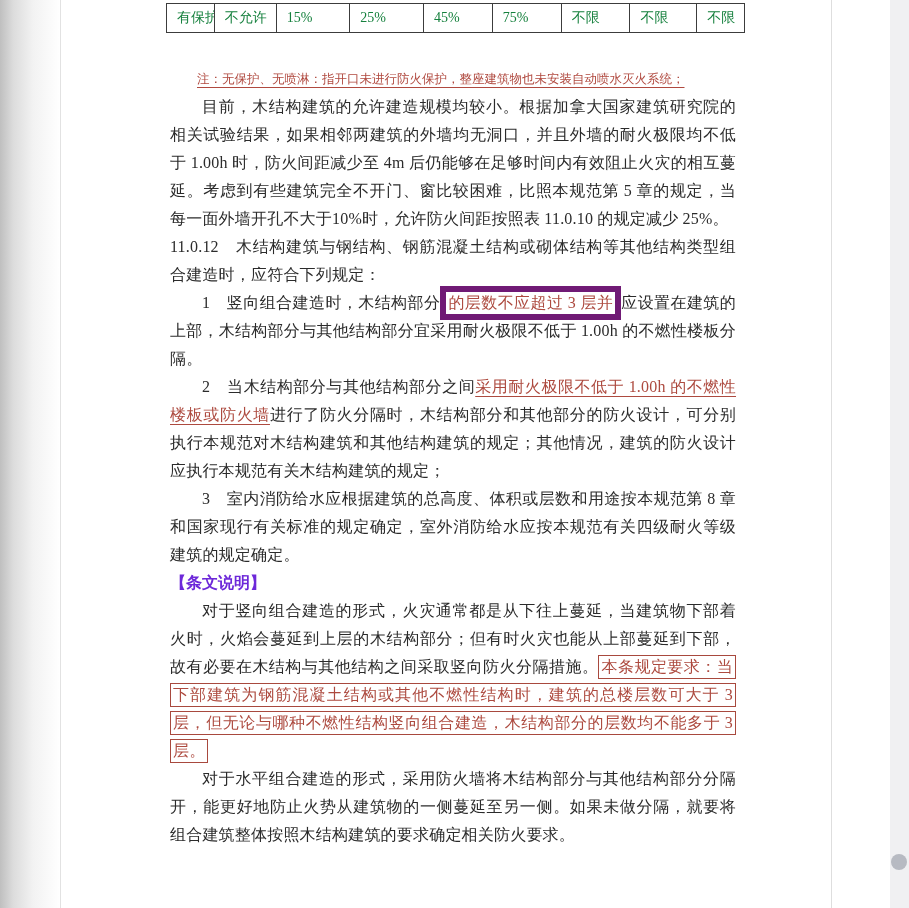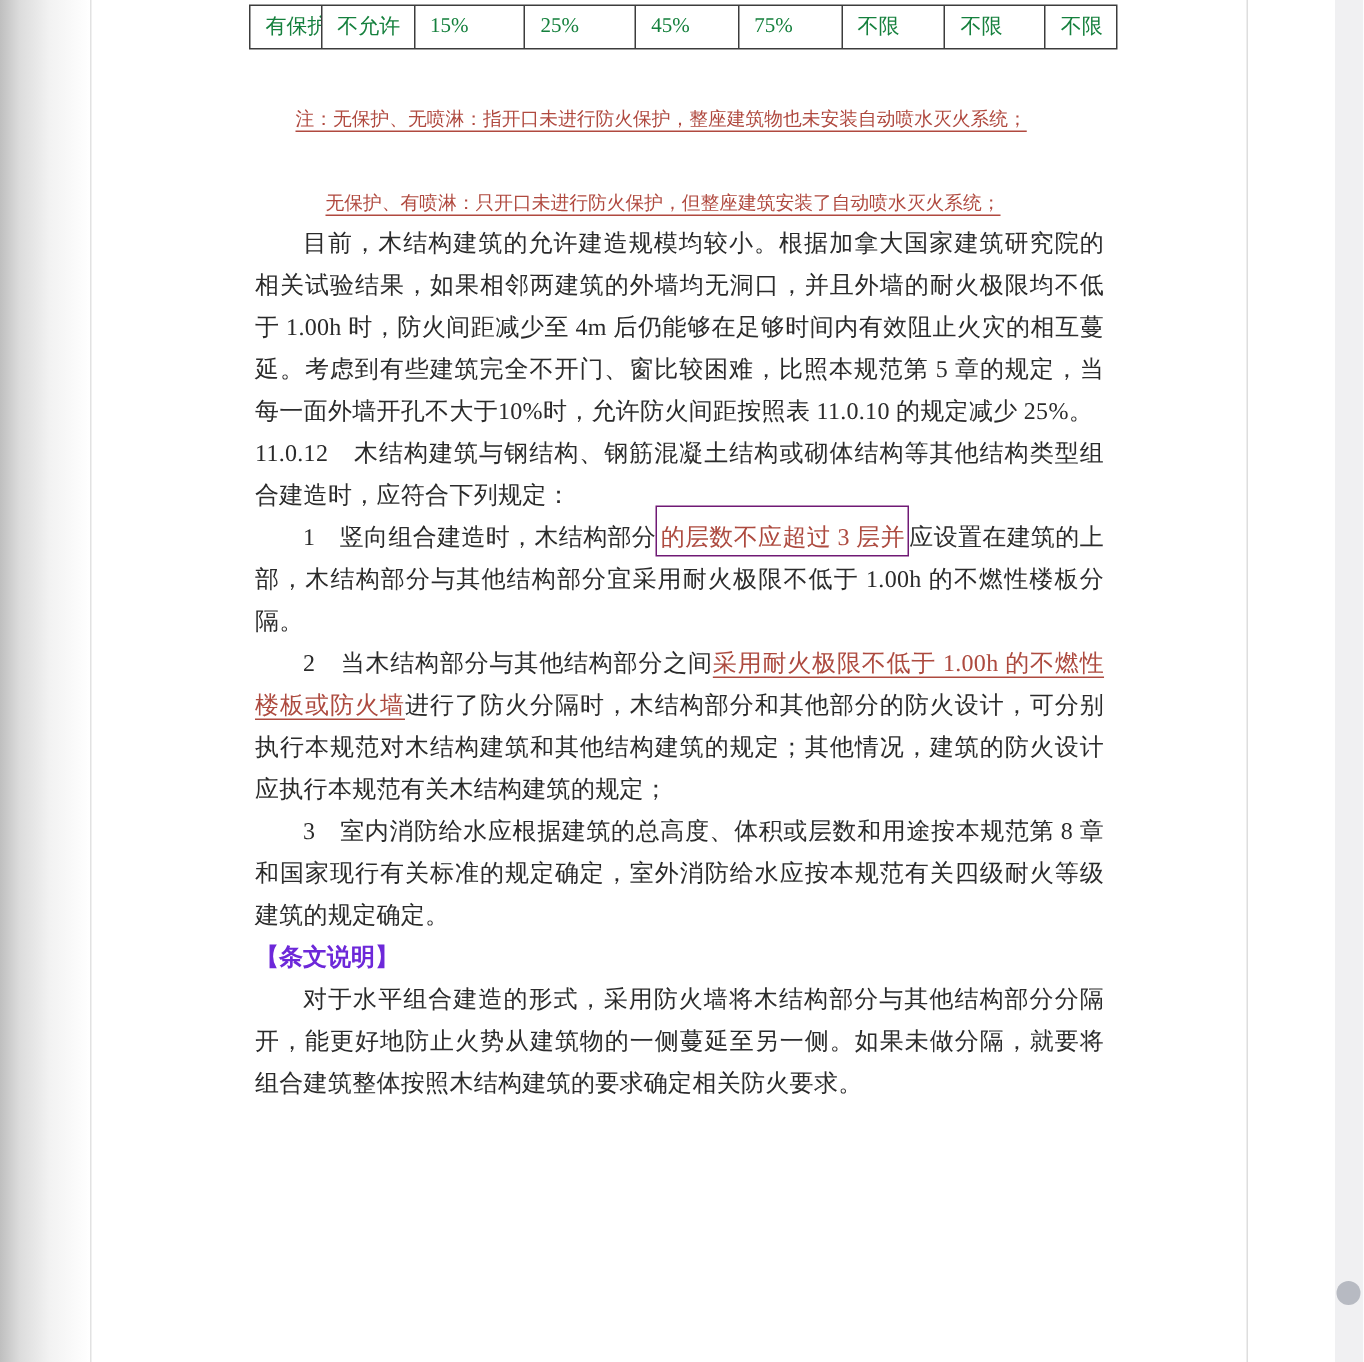--- a/index.html
+++ b/index.html
@@ -84,7 +84,6 @@
 
     <div class="notes">
       <div class="note-line first">注：无保护、无喷淋：指开口未进行防火保护，整座建筑物也未安装自动喷水灭火系统；</div>
-      <div class="note-line cont">无保护、有喷淋：只开口未进行防火保护，但整座建筑安装了自动喷水灭火系统；</div>
     </div>
 
     <p class="para indent">目前，木结构建筑的允许建造规模均较小。根据加拿大国家建筑研究院的相关试验结果，如果相邻两建筑的外墙均无洞口，并且外墙的耐火极限均不低于 1.00h 时，防火间距减少至 4m 后仍能够在足够时间内有效阻止火灾的相互蔓延。考虑到有些建筑完全不开门、窗比较困难，比照本规范第 5 章的规定，当每一面外墙开孔不大于10%时，允许防火间距按照表 11.0.10 的规定减少 25%。</p>

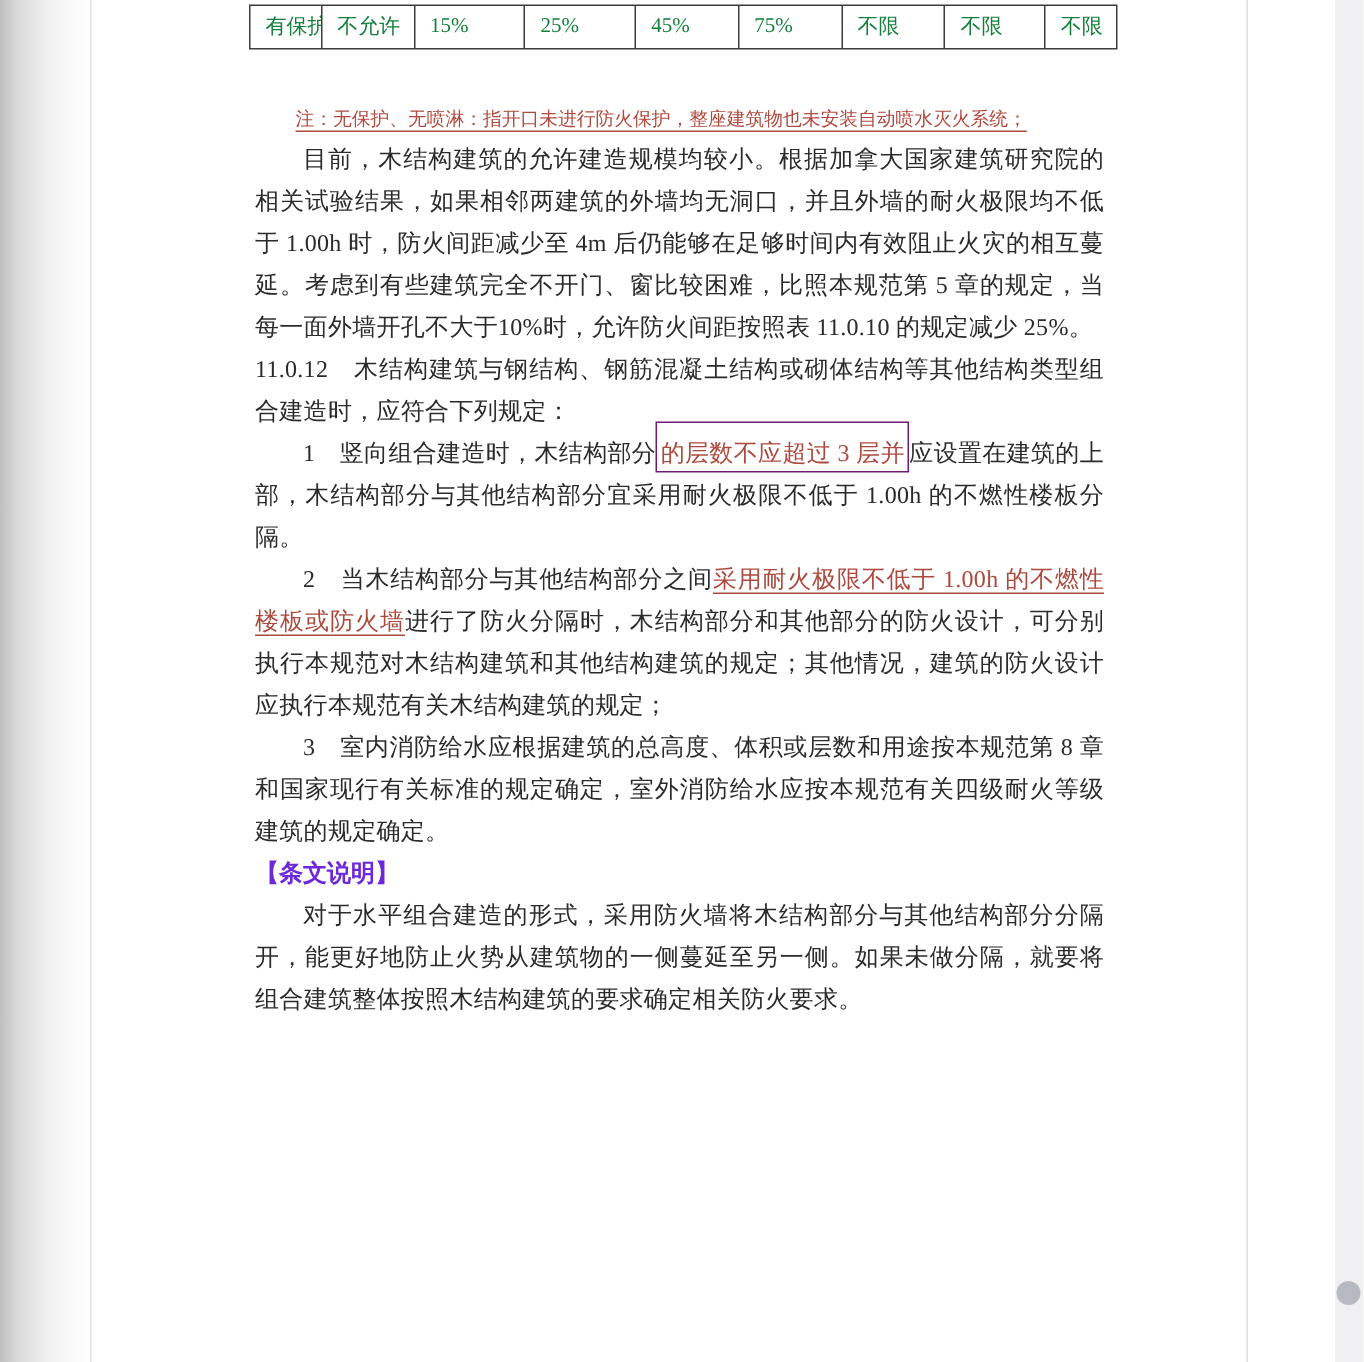--- a/index.html
+++ b/index.html
@@ -52,7 +52,7 @@
     color:#ad4a3f;text-decoration:underline;text-underline-offset:4px;text-decoration-thickness:1px;
   }
   .gray-box{
-    color:#ad4a3f;border:1px solid #701a75;padding:12px 2px 3px 2px;
+    color:#ad4a3f;border:6px solid #701a75;padding:2px 2px 3px 2px;
   }
   .red-box{
     color:#ad4a3f;border:1.3px solid #a8493e;padding:2px 2px 3px 2px;

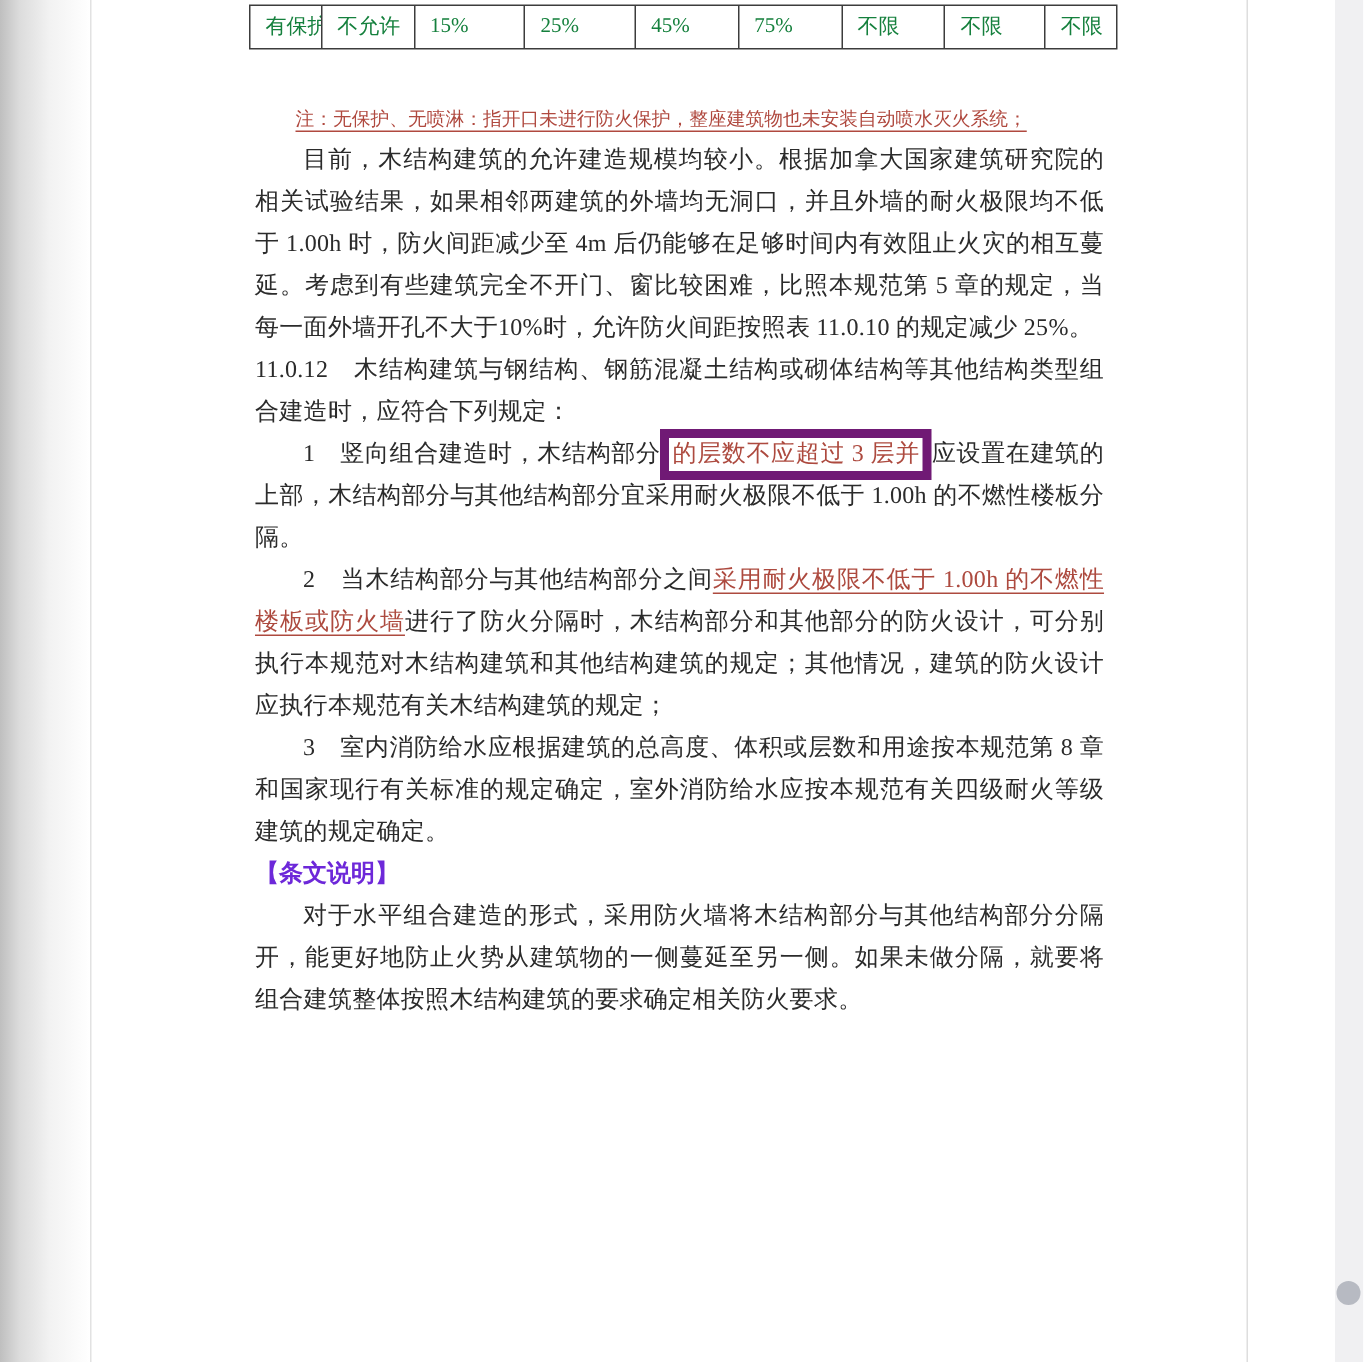--- a/index.html
+++ b/index.html
@@ -100,6 +100,7 @@
     <p class="heading-para">【条文说明】</p>
 
 
+    <p class="para indent"><span>对于竖向组合建造的形式，火灾通常都是从下往上蔓延，当建筑物下部着火时，火焰会蔓延到上层的木结构部分；但有时火灾也能从上部蔓延到下部，故有必要在木结构与其他结构之间采取竖向防火分隔措施。</span><span class="red-box">本条规定要求：当下部建筑为钢筋混凝土结构或其他不燃性结构时，建筑的总楼层数可大于 3 层，但无论与哪种不燃性结构竖向组合建造，木结构部分的层数均不能多于 3 层。</span></p>
 
     <p class="para indent">对于水平组合建造的形式，采用防火墙将木结构部分与其他结构部分分隔开，能更好地防止火势从建筑物的一侧蔓延至另一侧。如果未做分隔，就要将组合建筑整体按照木结构建筑的要求确定相关防火要求。</p>
 

